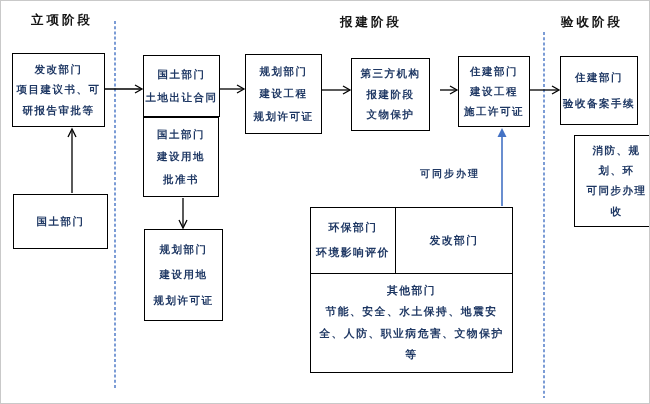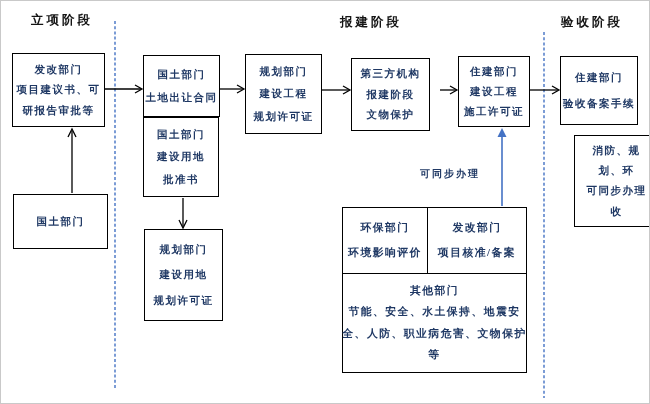--- a/index.html
+++ b/index.html
@@ -118,7 +118,7 @@
 
   <div class="sync-note" style="left:419px; top:166px;">可同步办理</div>
 
-  <div class="grp" style="left:309px; top:206px; width:185px; height:166px;margin-left:32px;">
+  <div class="grp" style="left:309px; top:206px; width:203px; height:166px;">
     <div class="cell cell-a">
       <div class="ln">环保部门</div>
       <div class="ln">环境影响评价</div>

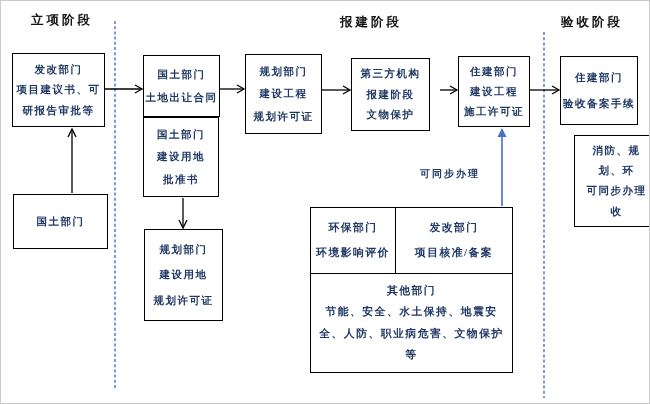--- a/index.html
+++ b/index.html
@@ -125,7 +125,6 @@
     </div>
     <div class="cell cell-b">
       <div class="ln">发改部门</div>
-      <div class="ln">项目核准/备案</div>
     </div>
     <div class="cell cell-c">
       <div class="ln">其他部门</div>

